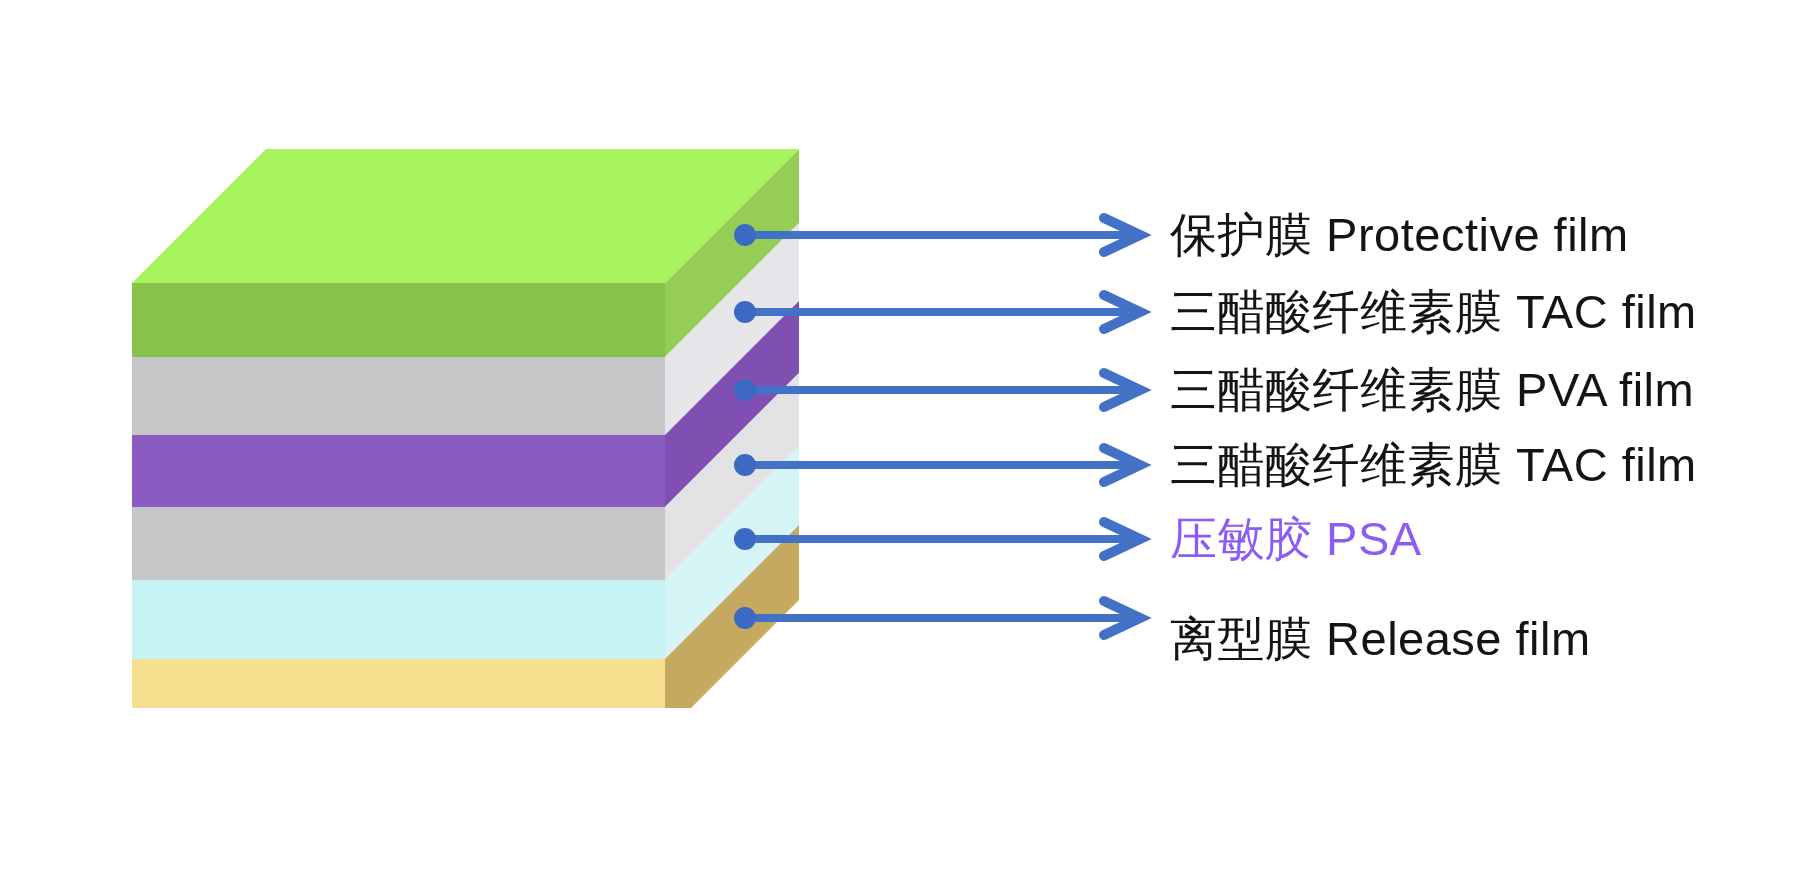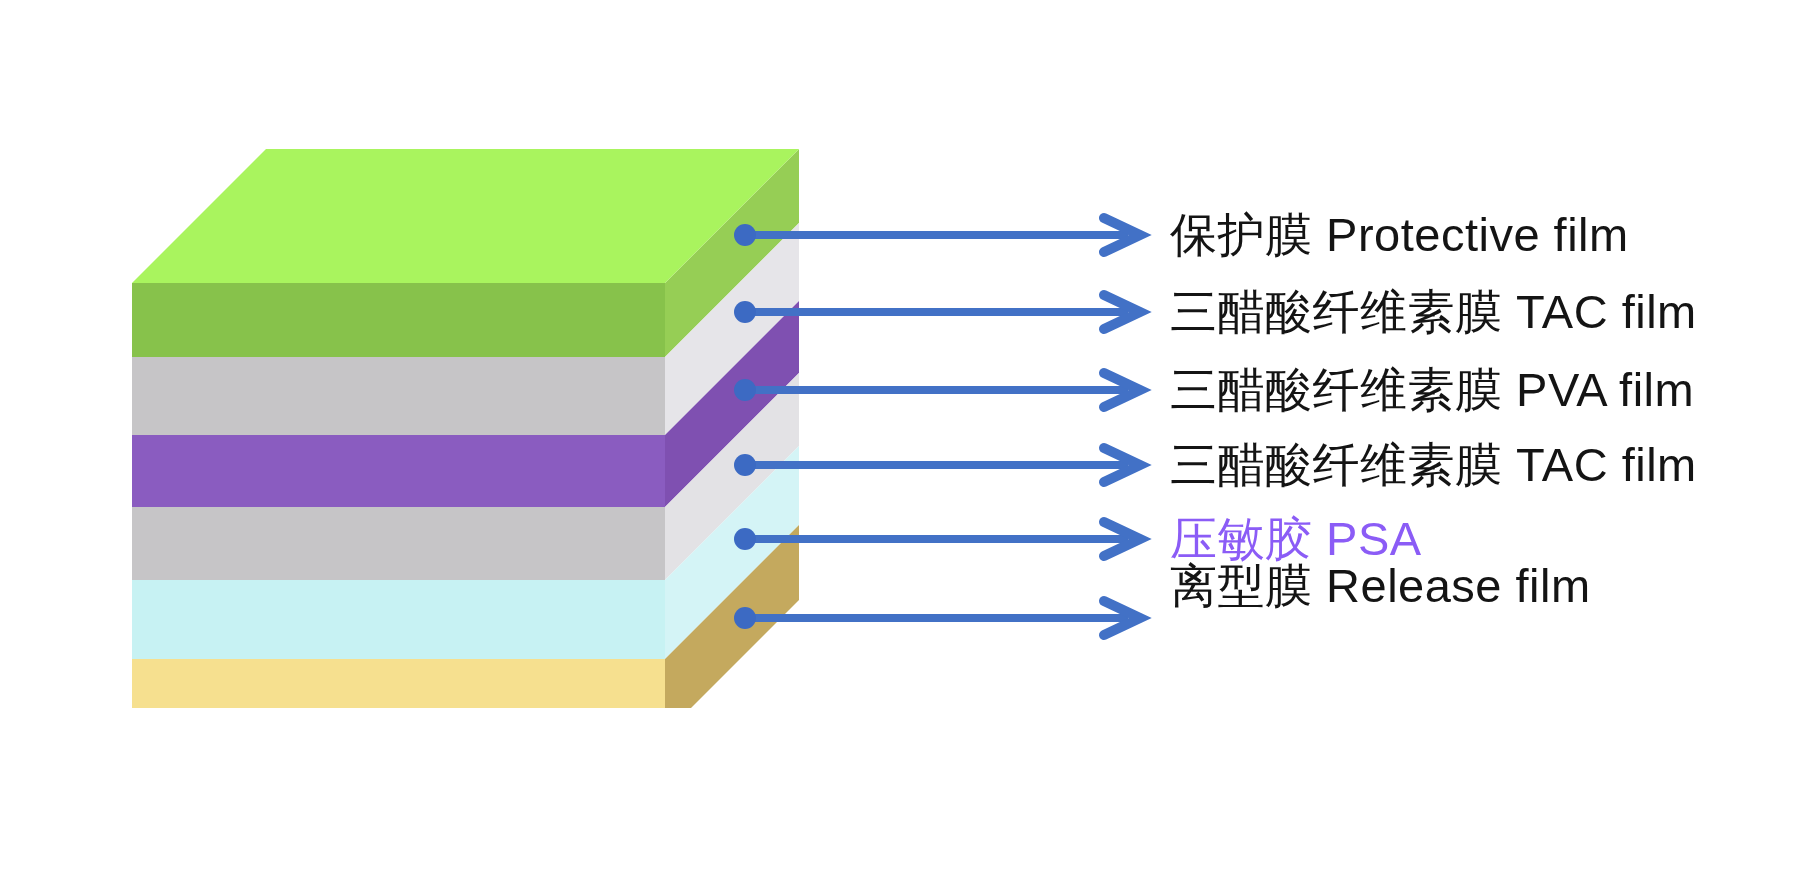--- a/index.html
+++ b/index.html
@@ -69,7 +69,7 @@
     <div class="layer-label" style="top: 358px; color: rgb(20, 20, 20);">三醋酸纤维素膜 PVA film</div>
     <div class="layer-label" style="top: 433px; color: rgb(20, 20, 20);">三醋酸纤维素膜 TAC film</div>
     <div class="layer-label" style="top: 507px; color: #8b5cf6;">压敏胶 PSA</div>
-    <div class="layer-label" style="top: 554px; color: rgb(20, 20, 20);">离型膜 Release film</div>
+    <div class="layer-label" style="top: 607px; color: rgb(20, 20, 20);">离型膜 Release film</div>
   </div>
 </div>
 

